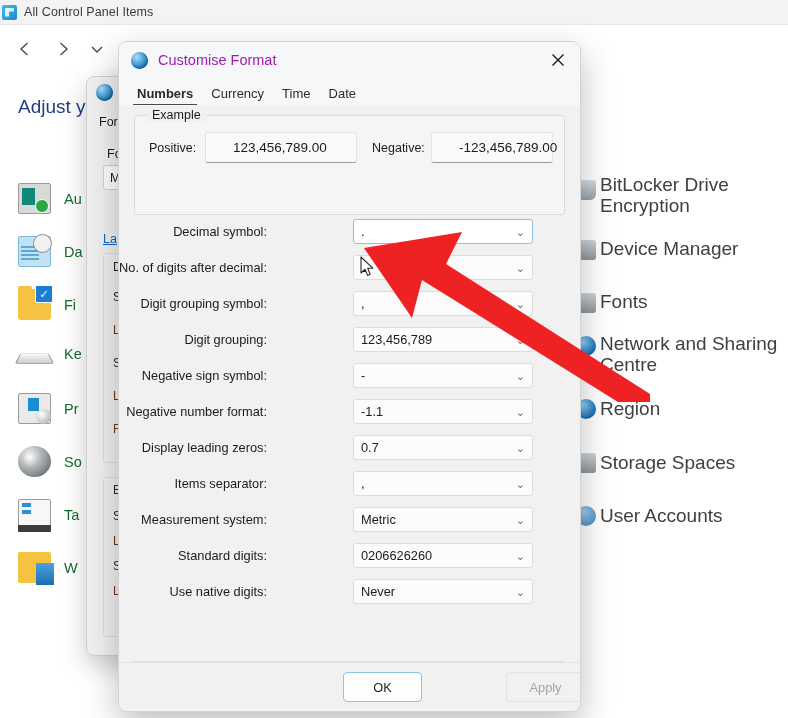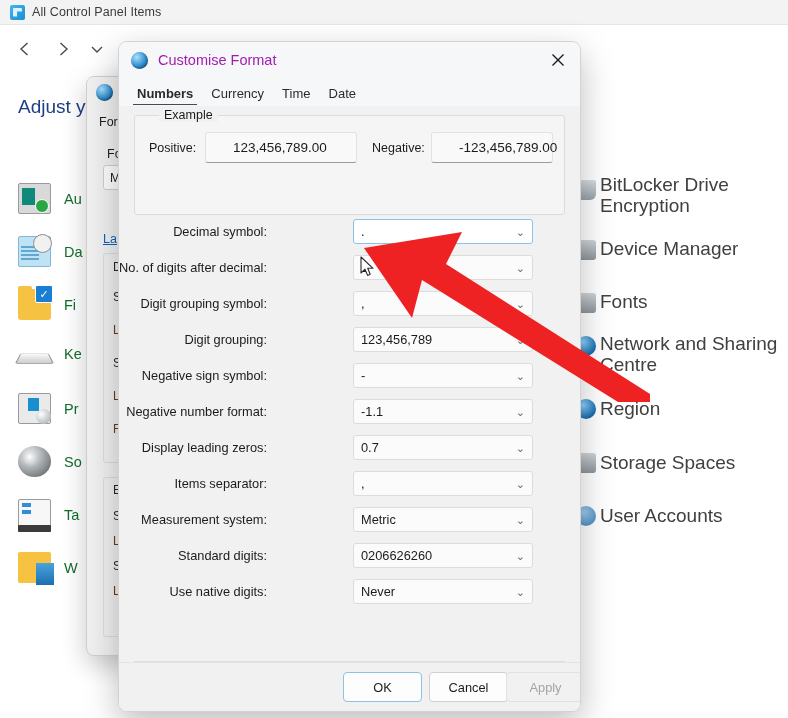--- a/index.html
+++ b/index.html
@@ -16,7 +16,7 @@
   .explorer-titlebar {
     position: absolute; left: 0; top: 0; width: 788px; height: 24px;
     background: #f3f3f3; display: flex; align-items: center; gap: 7px;
-    padding-left: 10px;
+    padding-left: 2px;
   }
   .explorer-title-icon {
     width: 15px; height: 15px; border-radius: 2px;

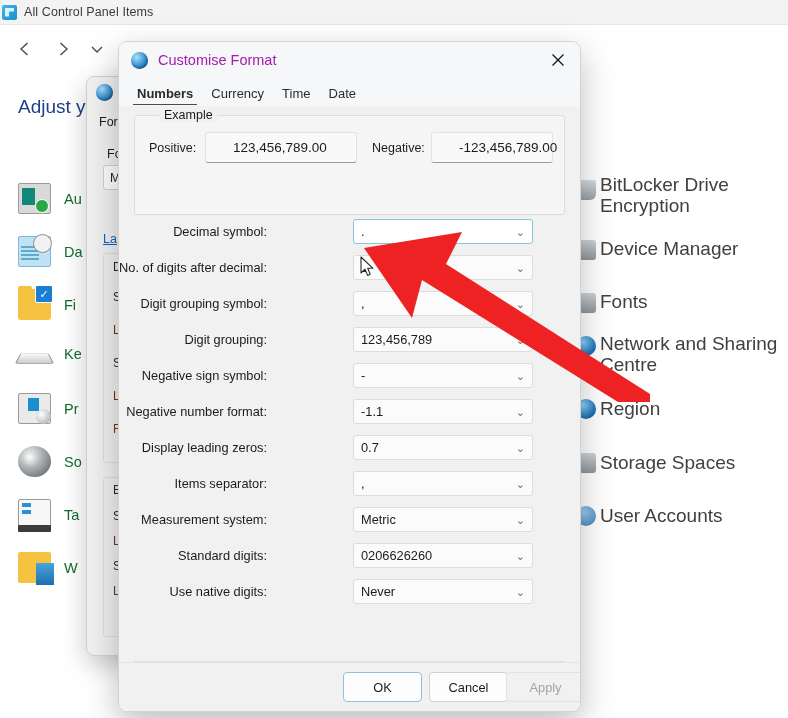--- a/index.html
+++ b/index.html
@@ -175,7 +175,7 @@
   }
   .grp-legend {
     position:absolute; left:12px; top:-8px; background:#f1f1f1;
-    padding:0 5px; font-size:12.5px; color:#1b1b1b;margin-left:12px;
+    padding:0 5px; font-size:12.5px; color:#1b1b1b;
   }
   .ex-label { position:absolute; font-size:12.5px; color:#1b1b1b; }
   .ex-field {

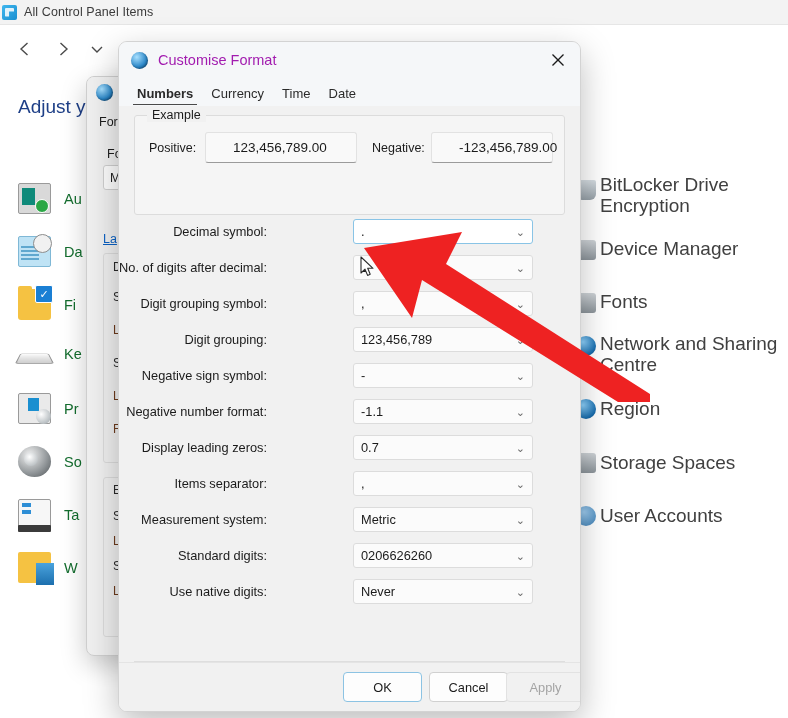--- a/index.html
+++ b/index.html
@@ -448,7 +448,6 @@
 
       <div class="cf-footer">
         <div class="btn btn-ok primary">OK</div>
-        <div class="btn btn-cancel">Cancel</div>
         <div class="btn btn-apply disabled">Apply</div>
       </div>
 

